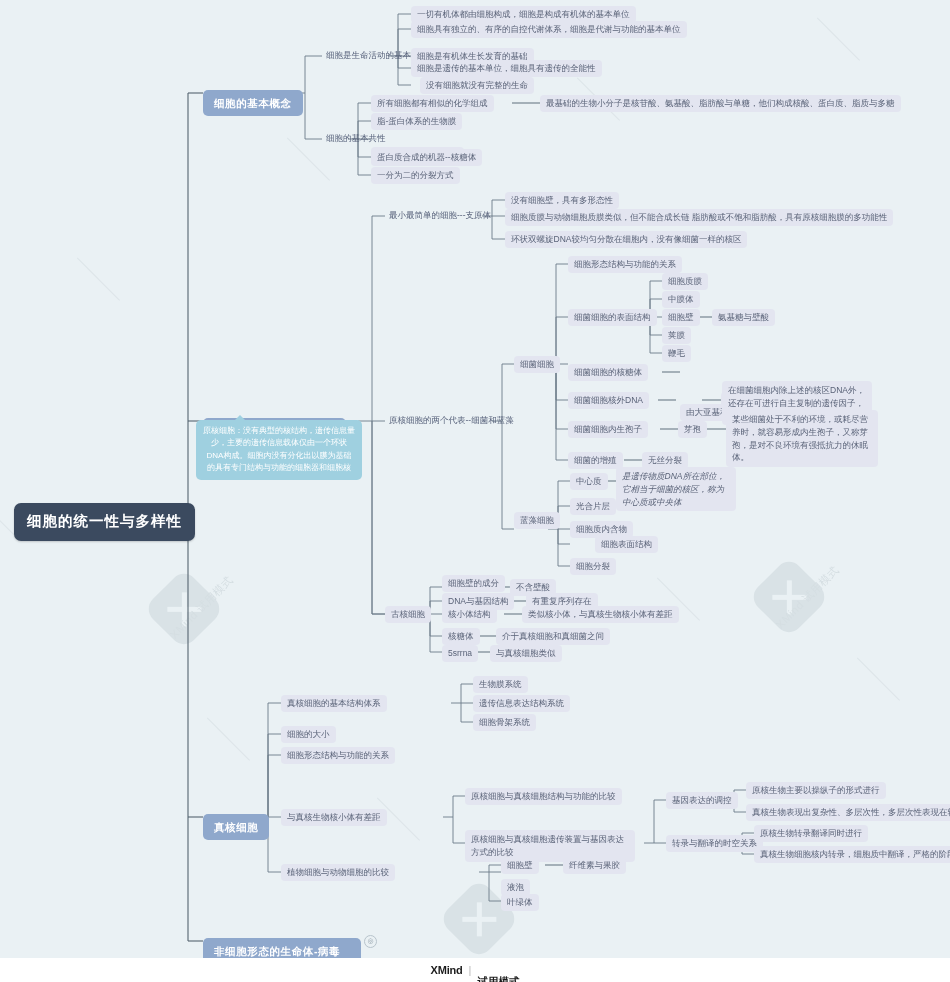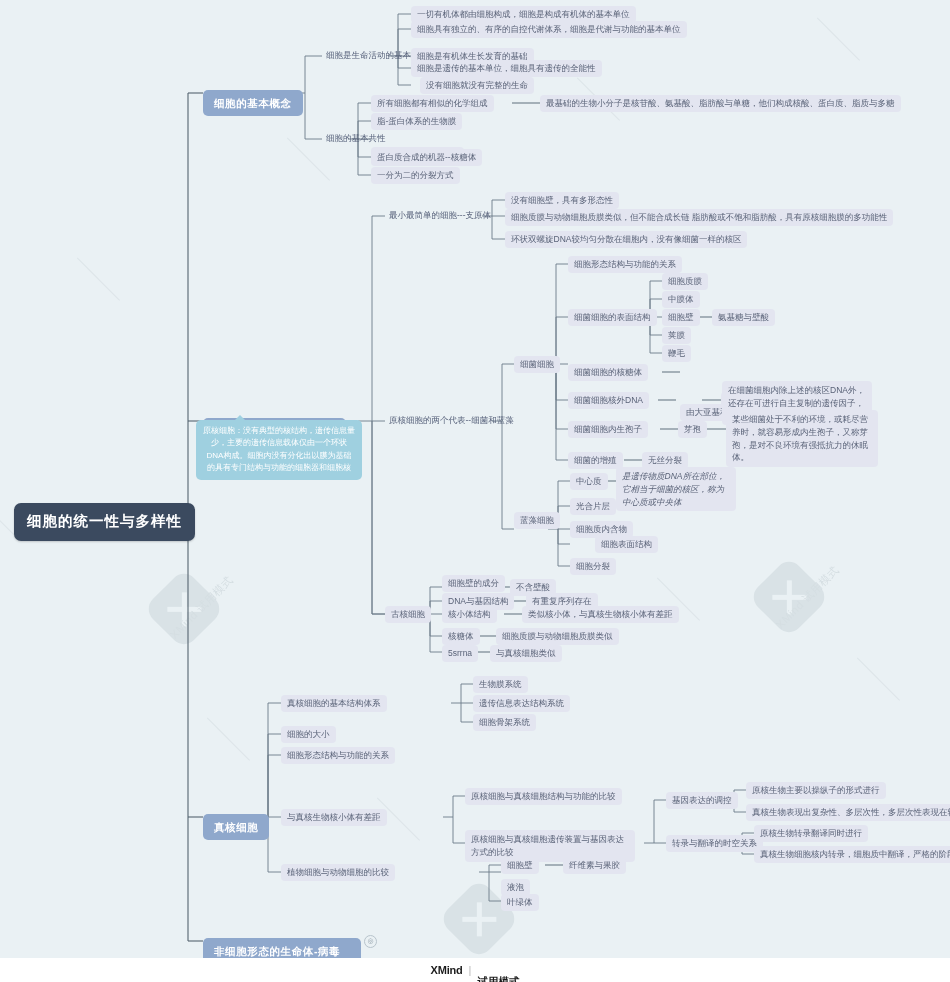--- a/index.html
+++ b/index.html
@@ -330,7 +330,7 @@
   <div class="node n-chip" style="left:442px;top:606px;">核小体结构</div>
   <div class="node n-chip" style="left:522px;top:606px;">类似核小体，与真核生物核小体有差距</div>
   <div class="node n-chip" style="left:442px;top:628px;">核糖体</div>
-  <div class="node n-chip" style="left:496px;top:628px;">细胞质膜与动物细胞质膜类似</div>
+  <div class="node n-chip" style="left:496px;top:628px;">介于真核细胞和真细菌之间</div>
   <div class="node n-chip" style="left:442px;top:645px;">5srrna</div>
   <div class="node n-chip" style="left:490px;top:645px;">与真核细胞类似</div>
 

